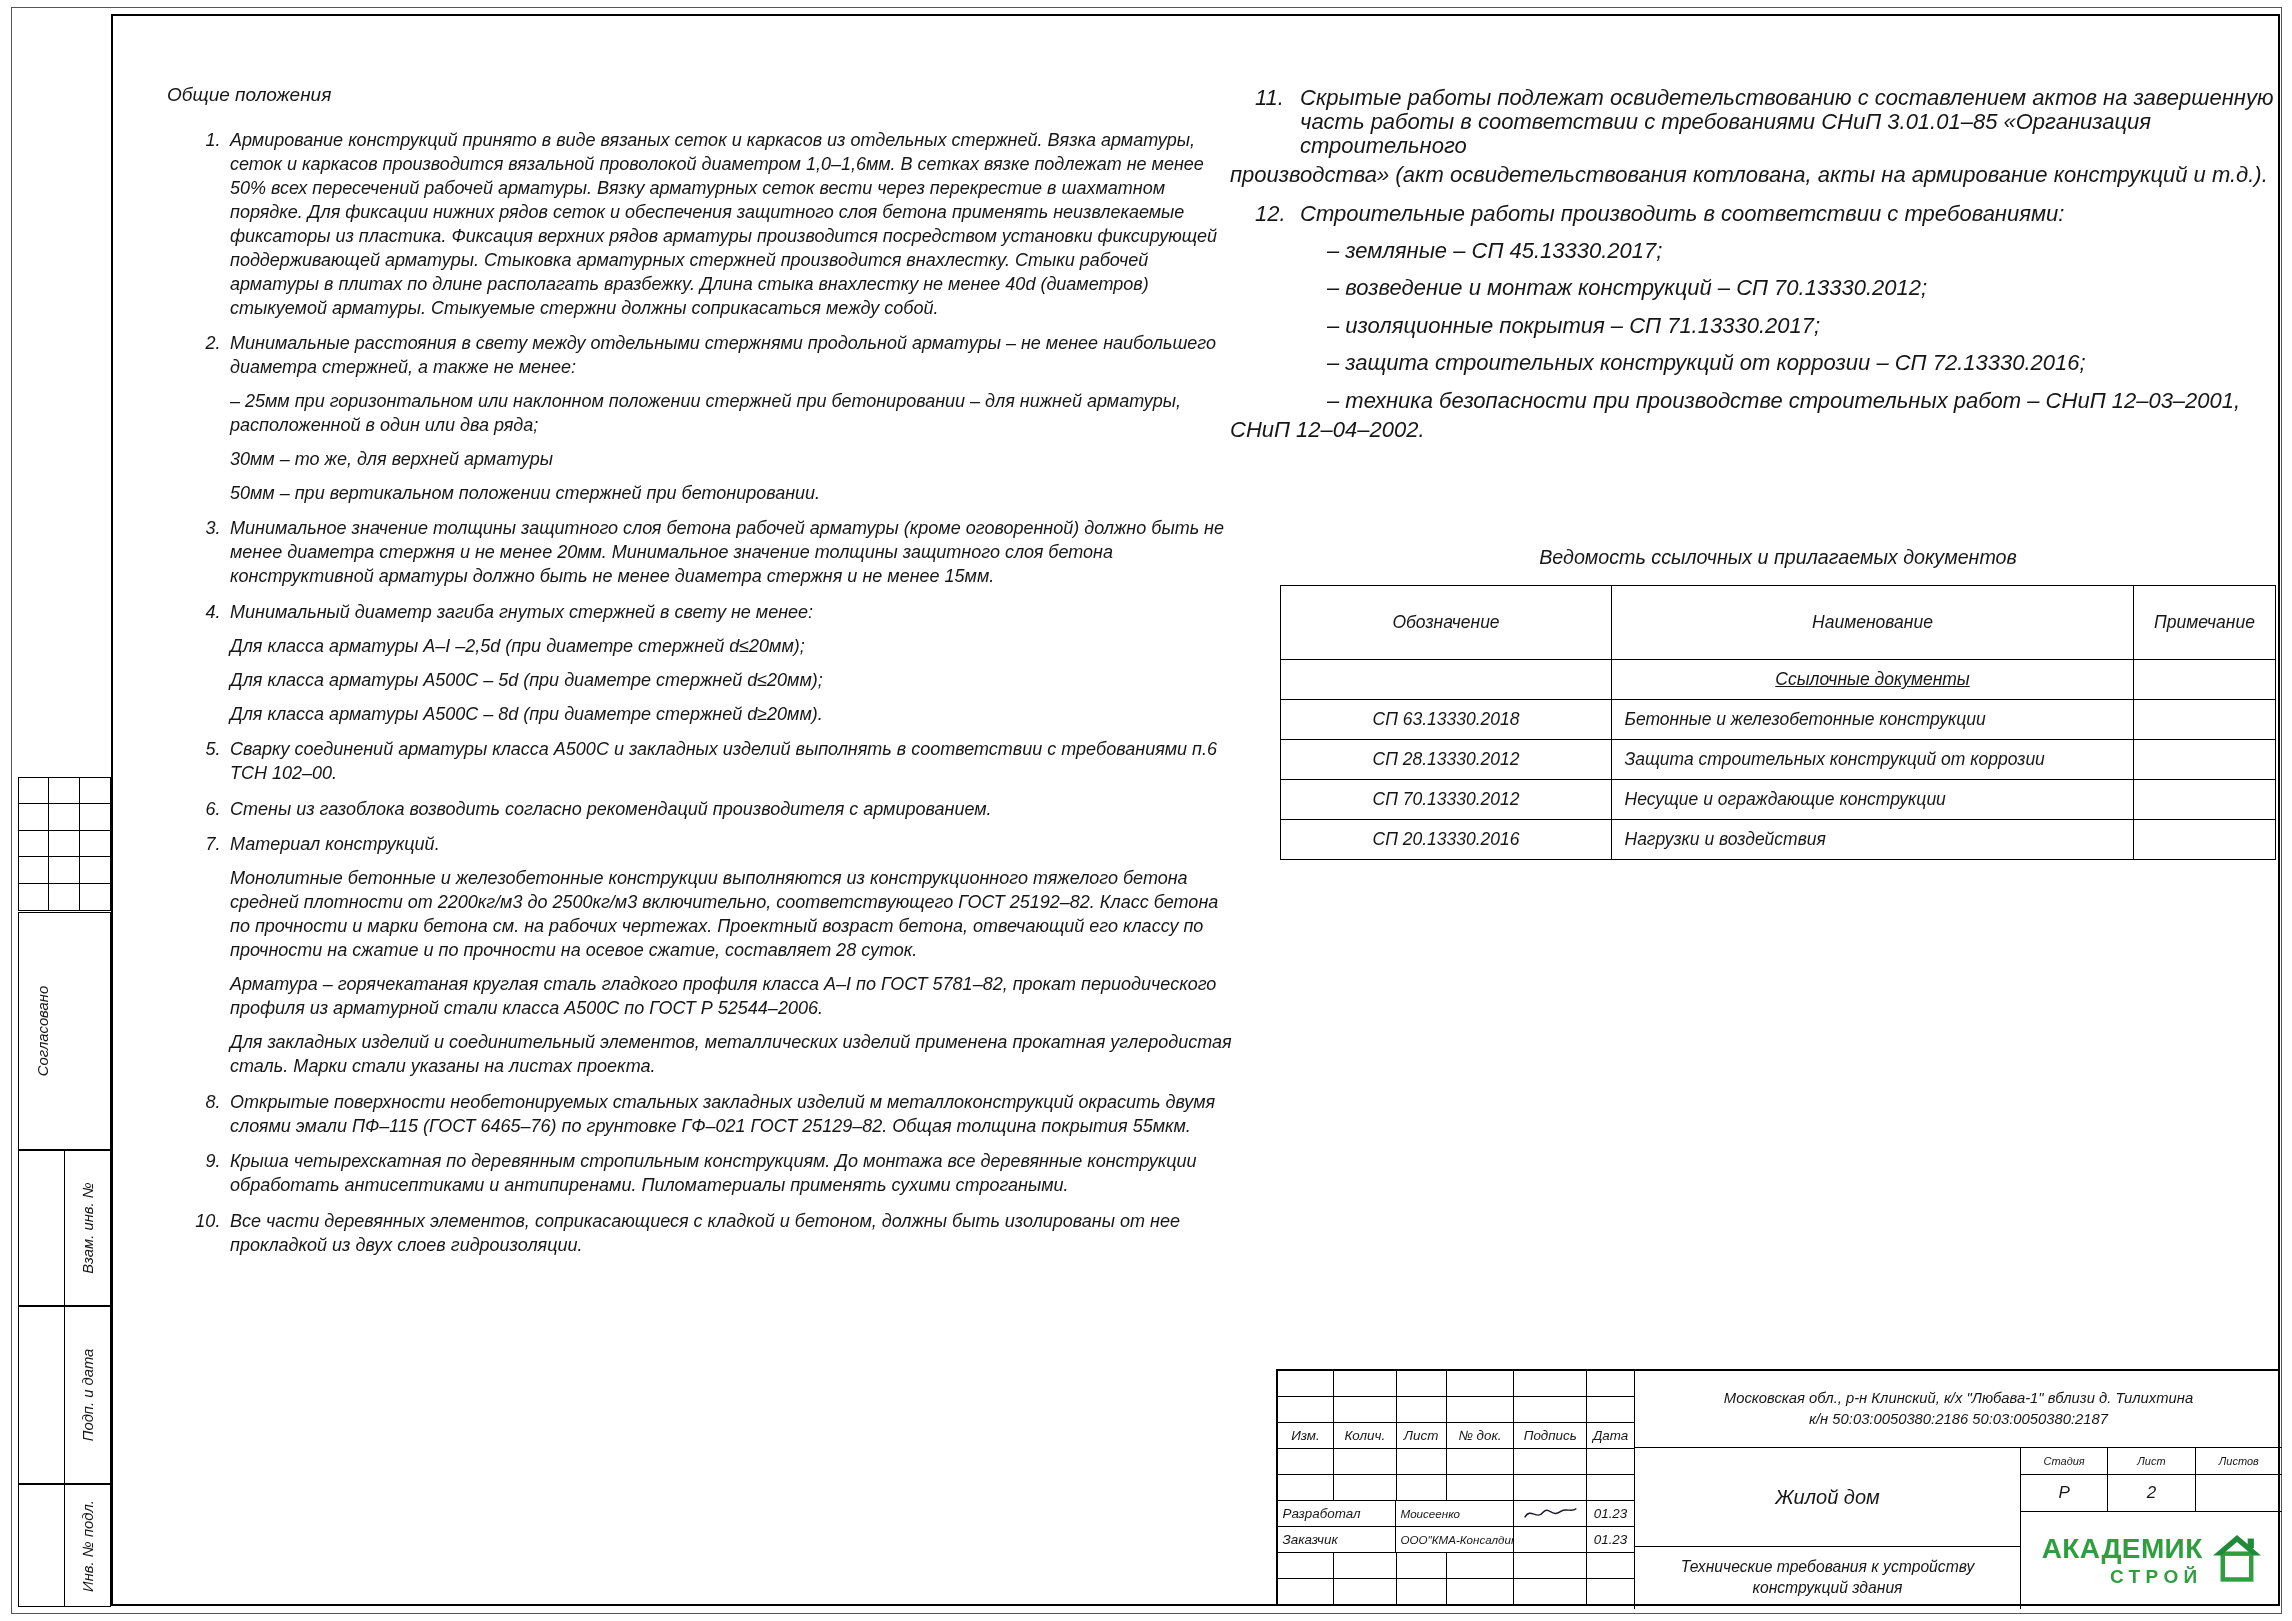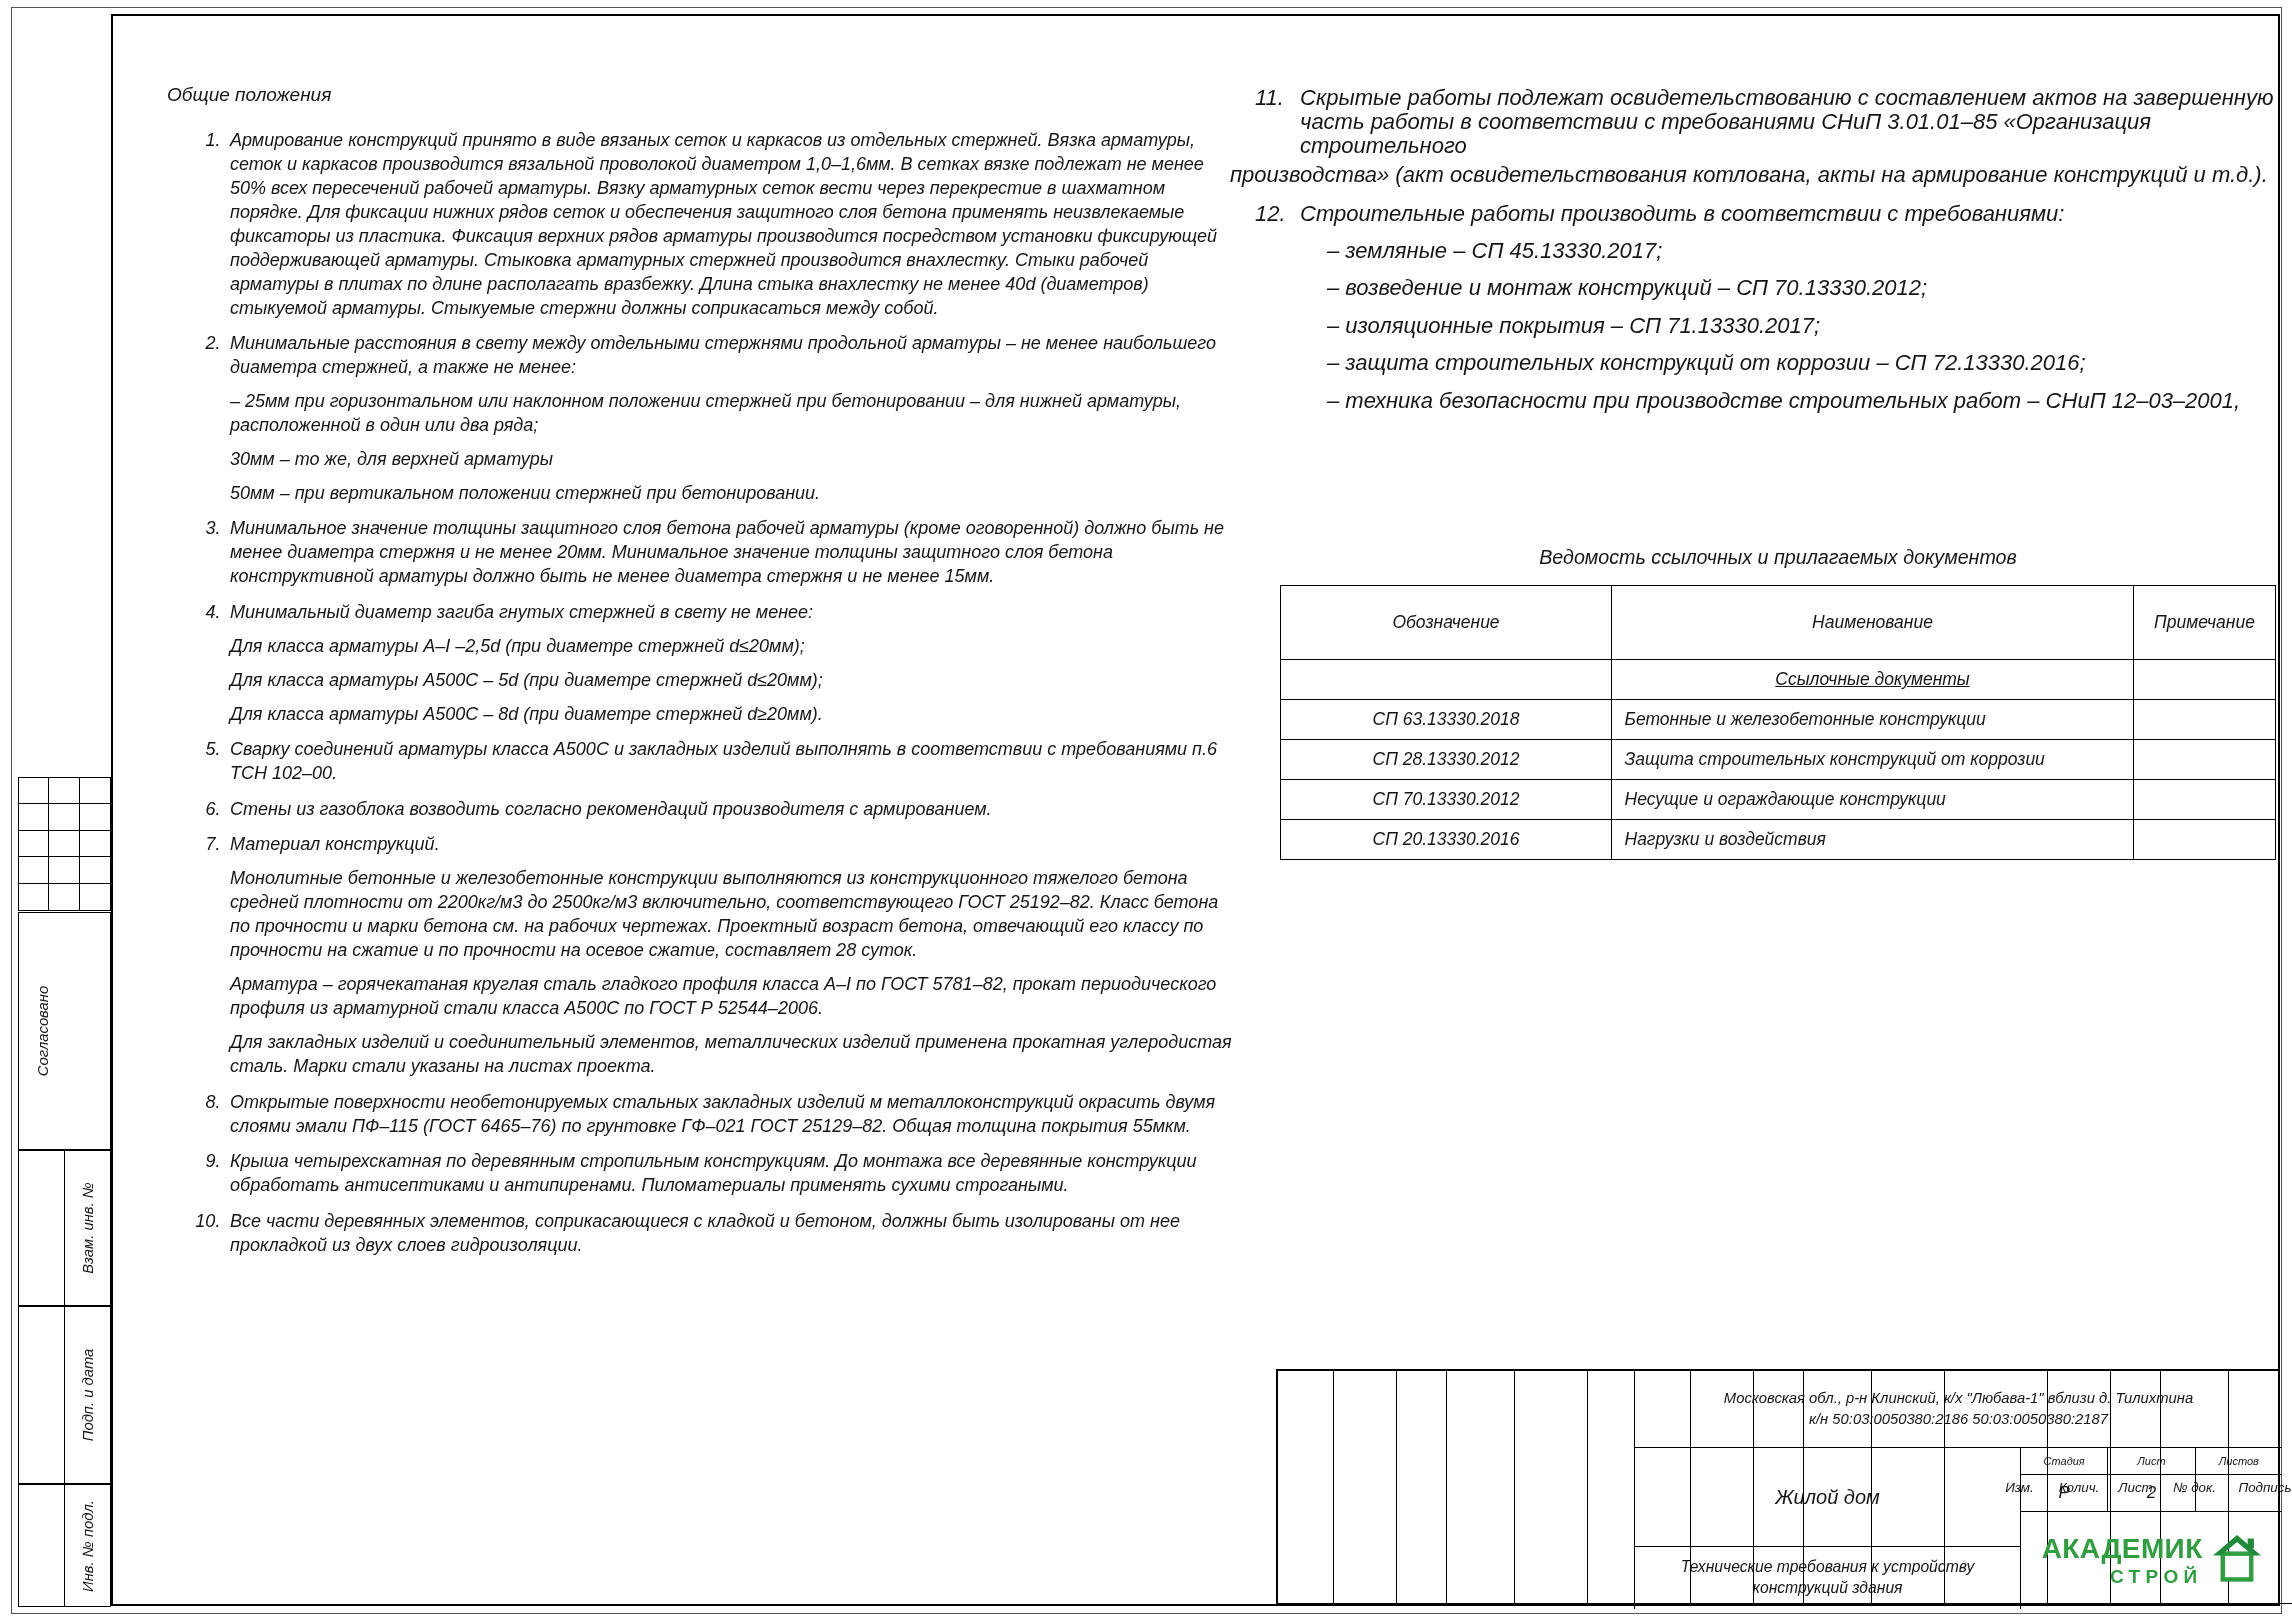--- a/index.html
+++ b/index.html
@@ -181,6 +181,7 @@
       <div class="rline s"><span>– изоляционные покрытия – СП 71.13330.2017;</span></div>
       <div class="rline s"><span>– защита строительных конструкций от коррозии – СП 72.13330.2016;</span></div>
       <div class="rline s"><span>– техника безопасности при производстве строительных работ – СНиП 12–03–2001,</span></div>
+      <div class="rline o"><span>СНиП 12–04–2002.</span></div>
     </div>
 
   <div class="ref-wrap">

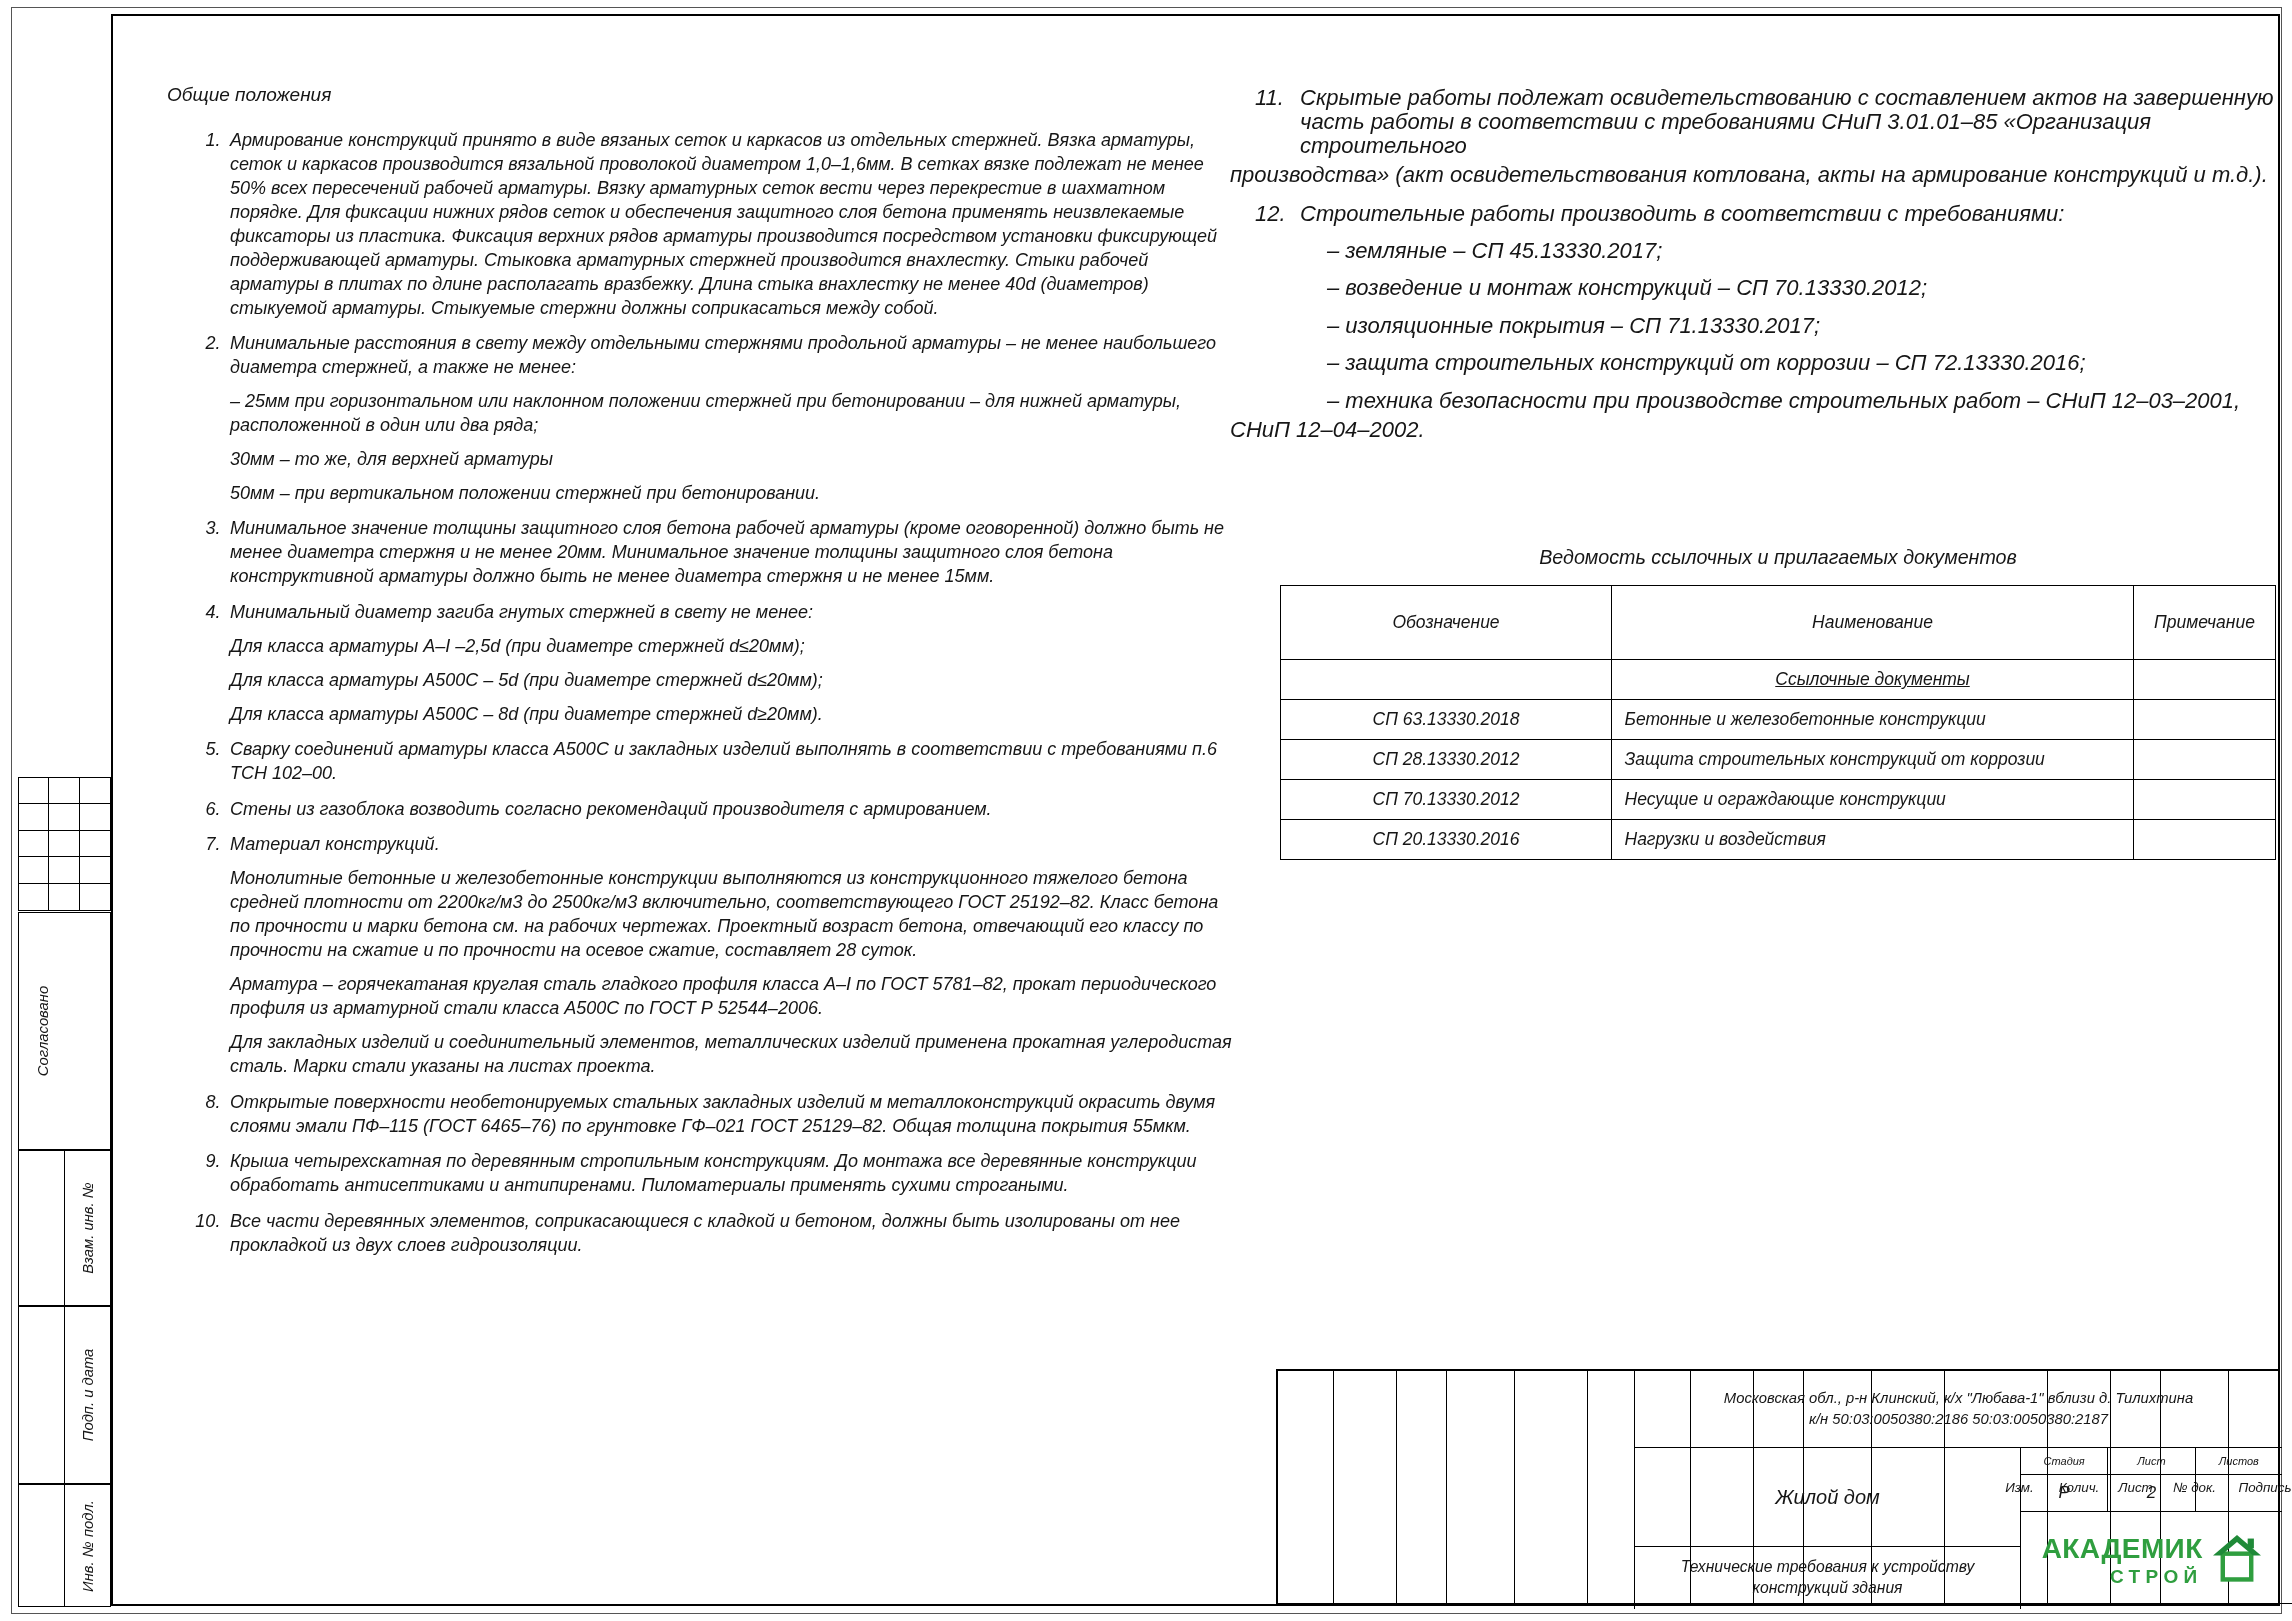--- a/index.html
+++ b/index.html
@@ -57,7 +57,7 @@
 
   
   .tb{position:absolute;left:1276px;top:1369px;width:1004px;height:237px;border:2.7px solid #000;box-sizing:border-box}
-  .tb-grid{position:absolute;left:0;top:0;width:356px;height:100%;display:flex;flex-direction:row}
+  .tb-grid{position:absolute;left:0;top:0;width:356px;height:100%;display:flex;flex-direction:column}
   .tb-row{display:flex;flex:1;border-bottom:0.9px solid #000;min-height:0}
   .tb-row:last-child{border-bottom:none}
   .tb-cell{border-right:0.9px solid #000;box-sizing:border-box;display:flex;align-items:center;

